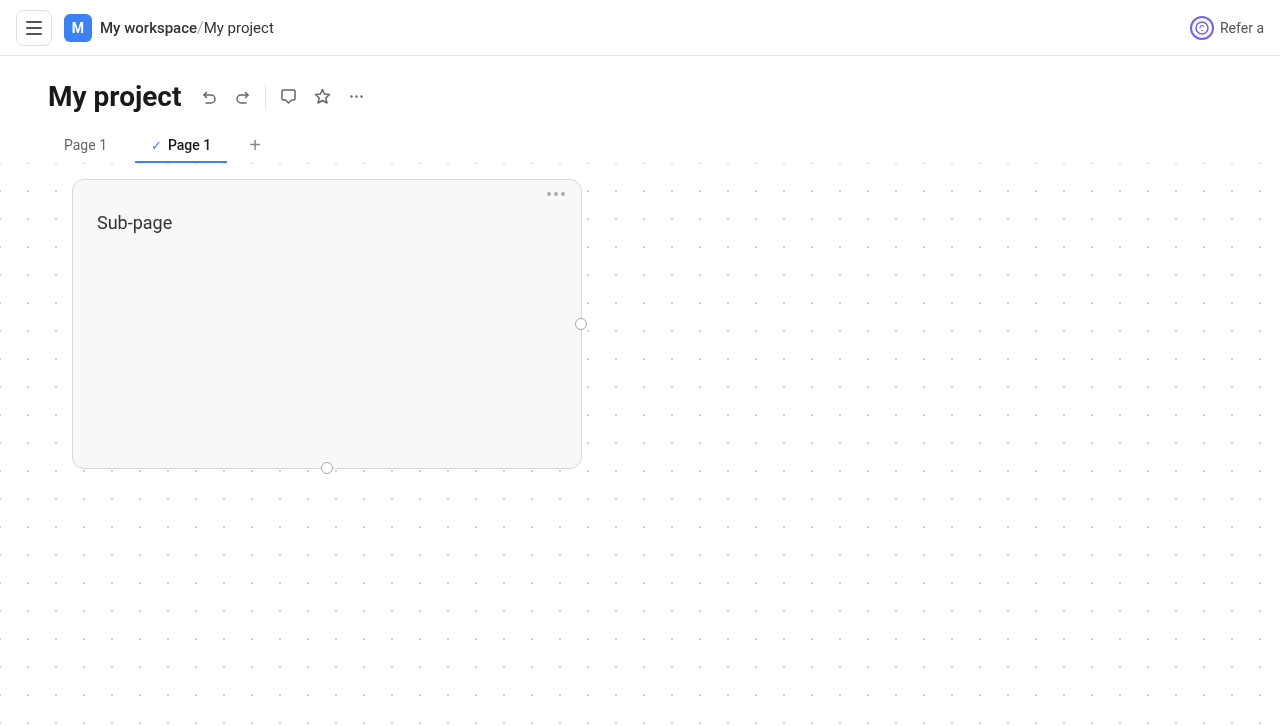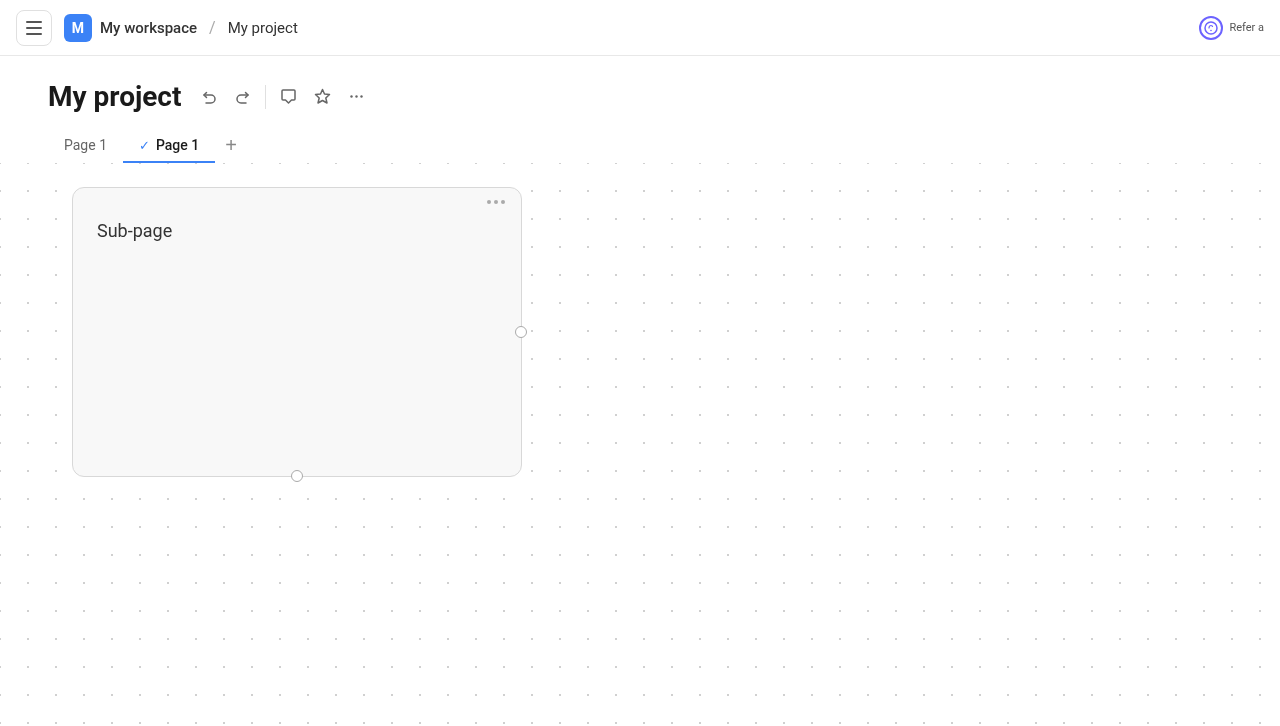--- a/index.html
+++ b/index.html
@@ -71,7 +71,7 @@
     .breadcrumb {
       display: flex;
       align-items: center;
-      gap: 12px;
+      gap: 0;
       font-size: 15px;
       color: #333;
     }

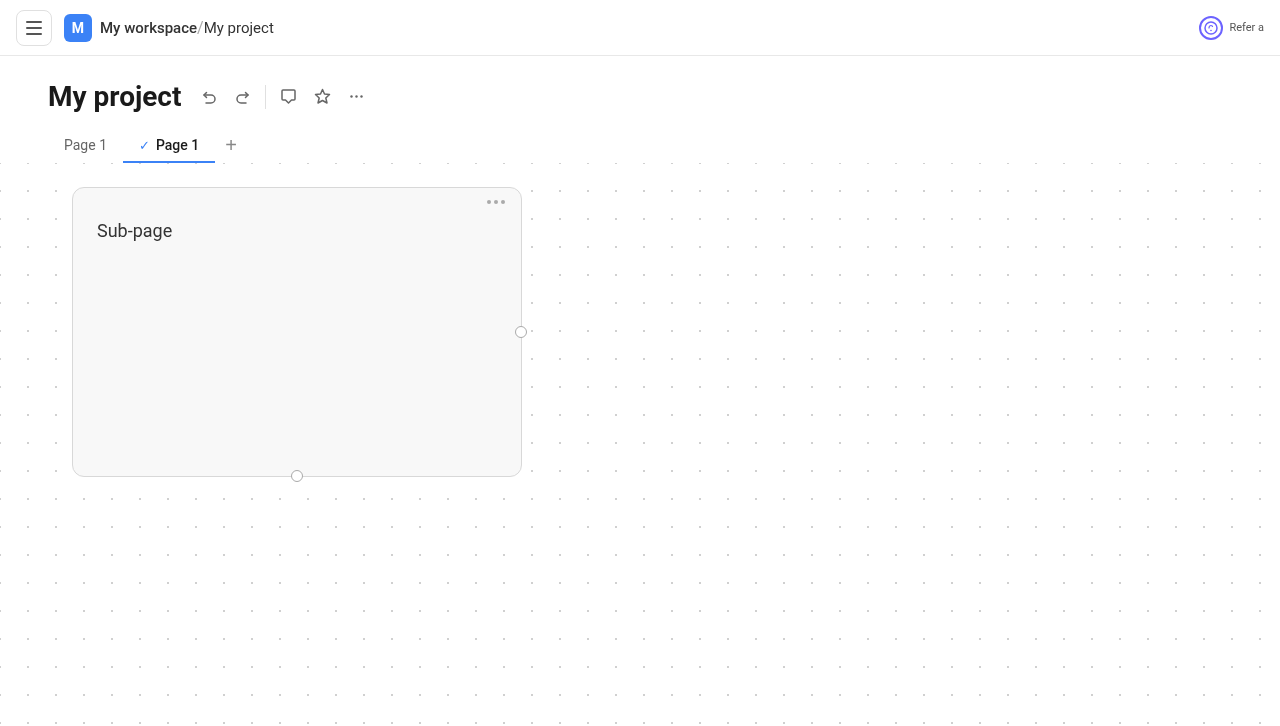--- a/index.html
+++ b/index.html
@@ -103,7 +103,7 @@
       align-items: center;
       gap: 6px;
       color: #555;
-      font-size: 11px;
+      font-size: 14px;
       cursor: pointer;
     }
 

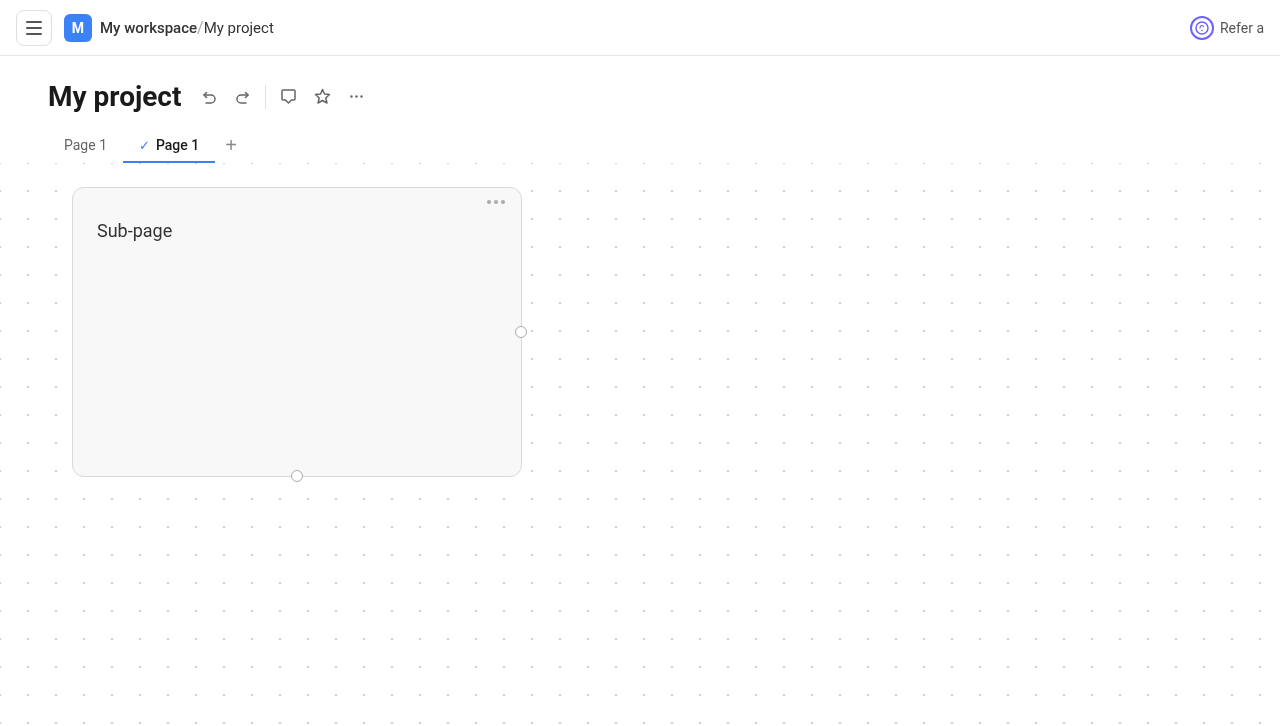--- a/index.html
+++ b/index.html
@@ -179,7 +179,7 @@
       padding: 16px 48px 0 48px;
       display: flex;
       align-items: center;
-      gap: 0;
+      gap: 12px;
       border-bottom: none;
     }
 

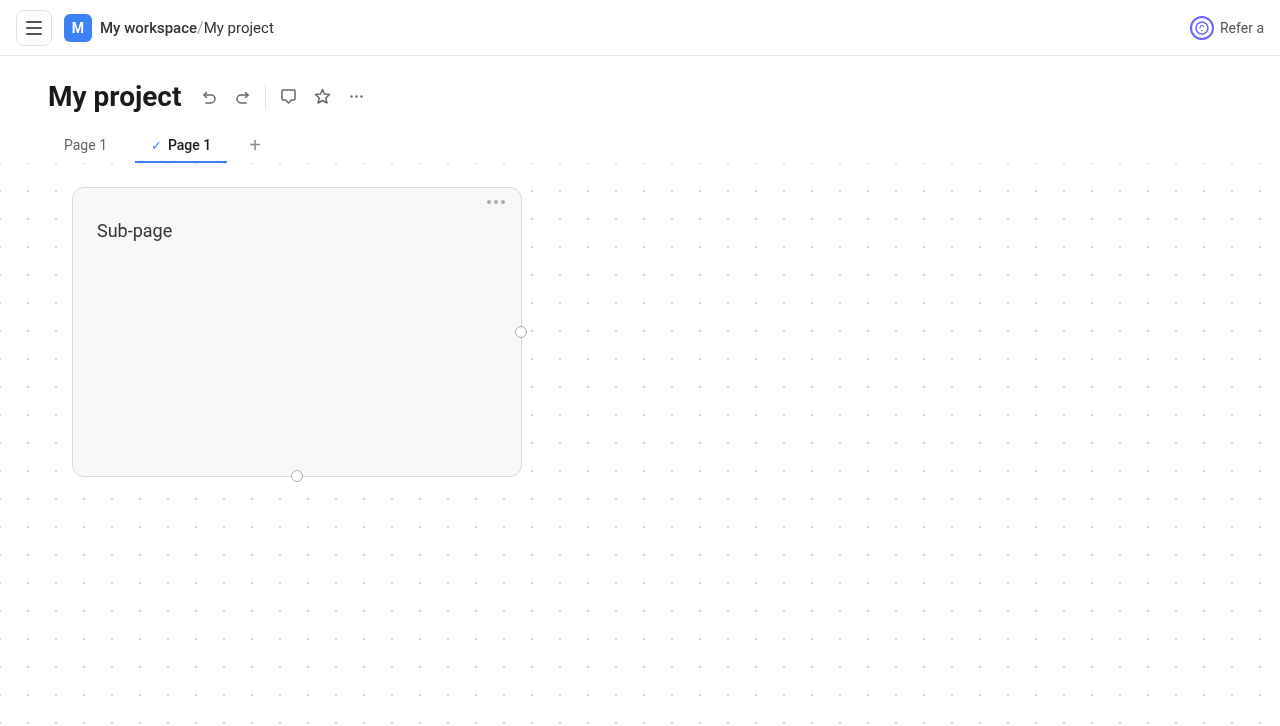--- a/index.html
+++ b/index.html
@@ -245,9 +245,9 @@
     
     .sub-page-card {
       position: absolute;
-      top: 24px;
+      top: 16px;
       left: 72px;
-      width: 450px;
+      width: 510px;
       height: 290px;
       background: #f8f8f8;
       border: 1.5px solid #d8d8d8;

